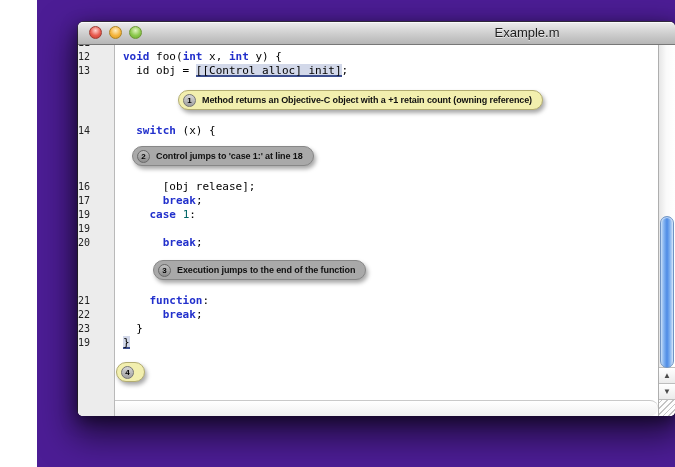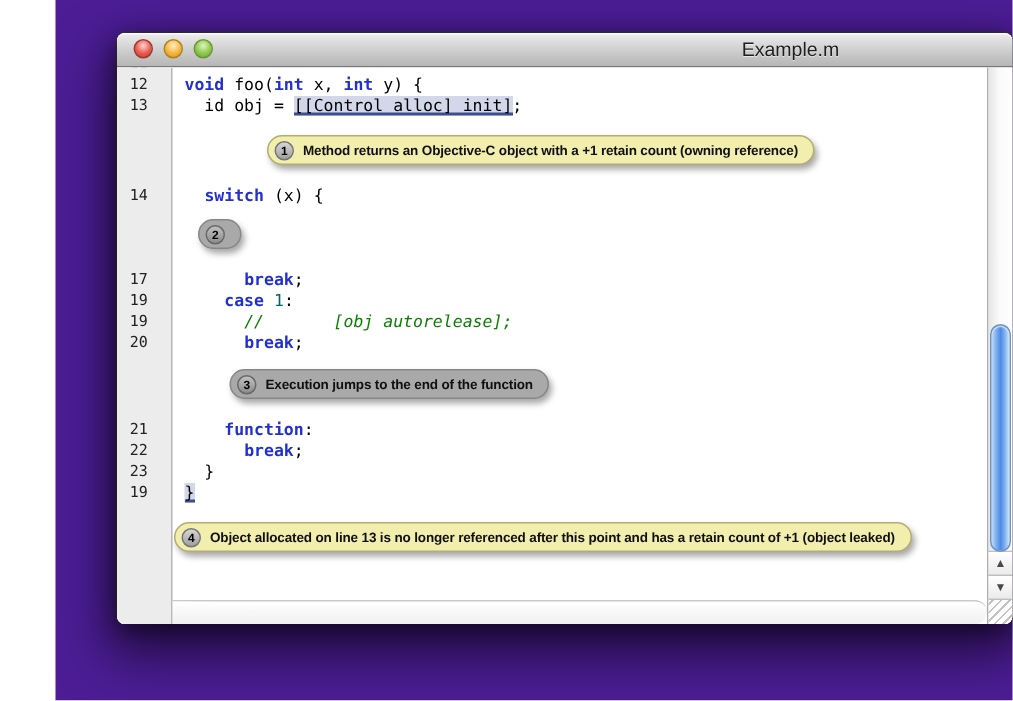--- a/index.html
+++ b/index.html
@@ -25,7 +25,7 @@
   .code-flow{position:relative;height:355px;overflow:hidden;}
   .row{display:flex;height:14px;line-height:14px;font-family:"DejaVu Sans Mono",monospace;font-size:11px;color:#000;}
   .row.clipped{margin-top:-9px;}
-  .gutter-num{flex:0 0 29px;text-align:center;padding-right:8px;font-size:10px;color:#222;}
+  .gutter-num{flex:0 0 29px;text-align:left;padding-right:8px;font-size:10px;color:#222;}
   .code-text{white-space:pre;padding-left:8px;}
   .seg-kw{color:var(--keyword,#2230cc);font-weight:bold;}
   .seg-num{color:var(--number,#006666);}

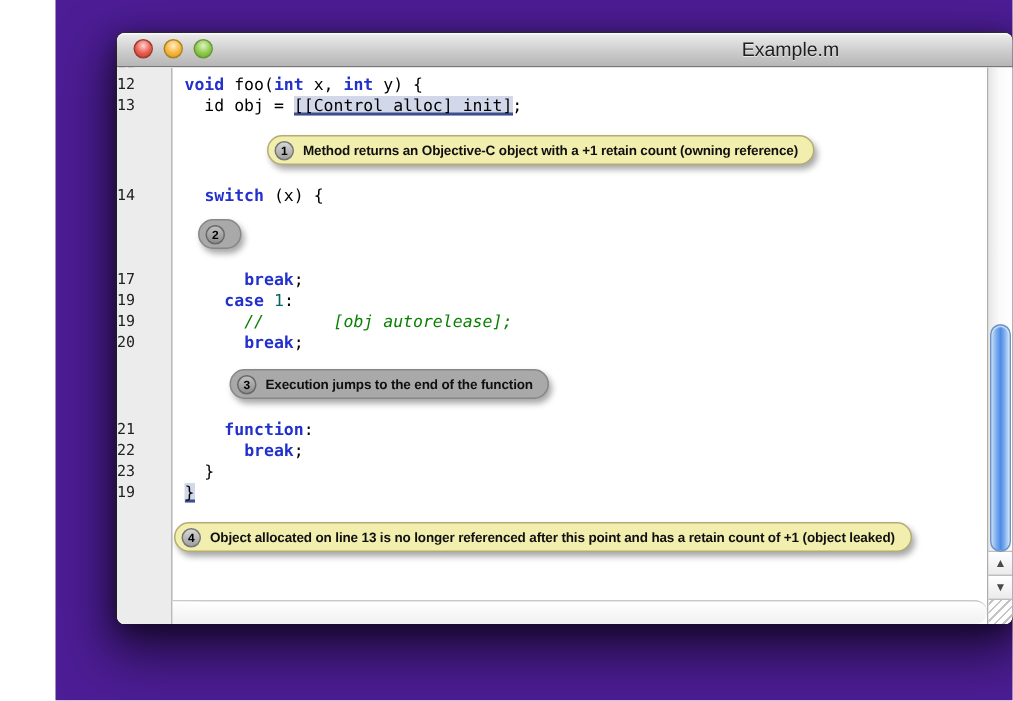--- a/index.html
+++ b/index.html
@@ -91,6 +91,7 @@
             </div>
             <div class="bubble gray" style="margin-left: 54px; margin-top: 8px; margin-bottom: 14px;">
               <span class="badge">2</span>
+              <span class="bubble-text">Control jumps to 'case 1:'  at line 18</span>
             </div>
             <div class="row">
               <span class="gutter-num">17</span>

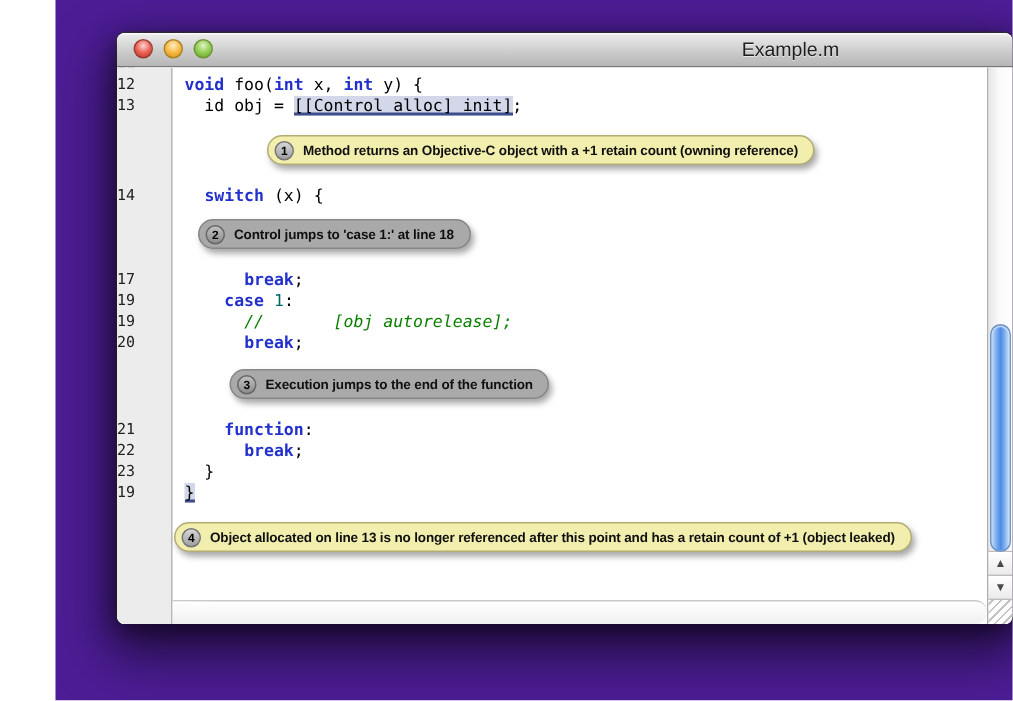--- a/index.html
+++ b/index.html
@@ -94,6 +94,10 @@
               <span class="bubble-text">Control jumps to 'case 1:'  at line 18</span>
             </div>
             <div class="row">
+              <span class="gutter-num">16</span>
+              <span class="code-text"><span class="seg-plain">      [obj release];</span></span>
+            </div>
+            <div class="row">
               <span class="gutter-num">17</span>
               <span class="code-text"><span class="seg-plain">      </span><span class="seg-kw">break</span><span class="seg-plain">;</span></span>
             </div>

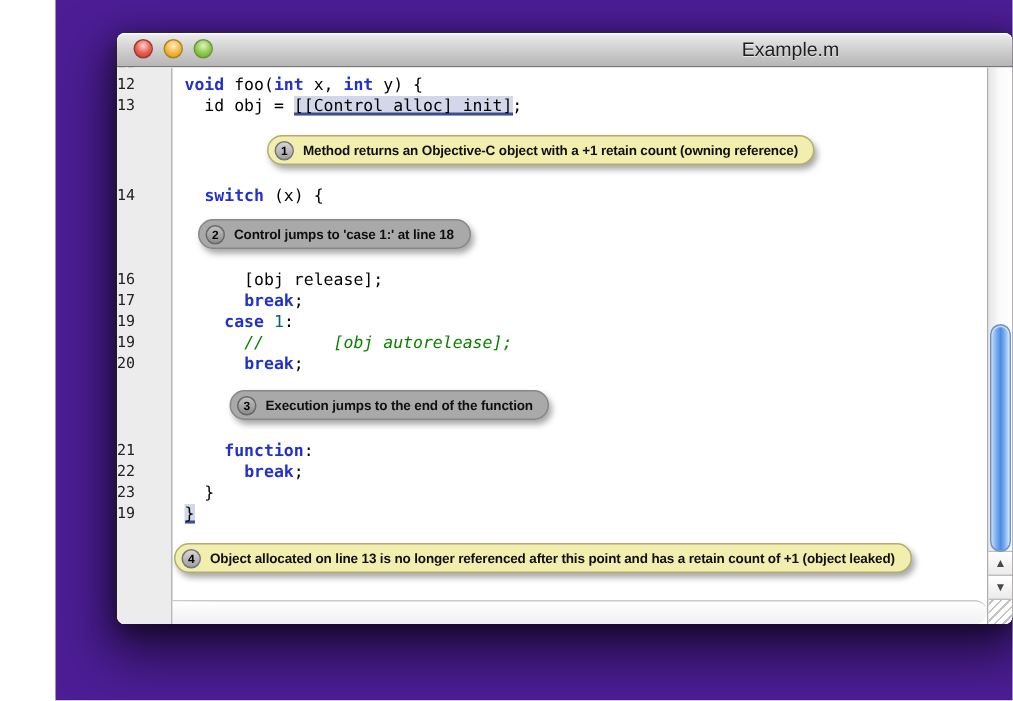--- a/index.html
+++ b/index.html
@@ -107,7 +107,6 @@
             </div>
             <div class="row">
               <span class="gutter-num">19</span>
-              <span class="code-text"><span class="seg-plain">      </span><span class="seg-comment">//       [obj autorelease];</span></span>
             </div>
             <div class="row">
               <span class="gutter-num">20</span>

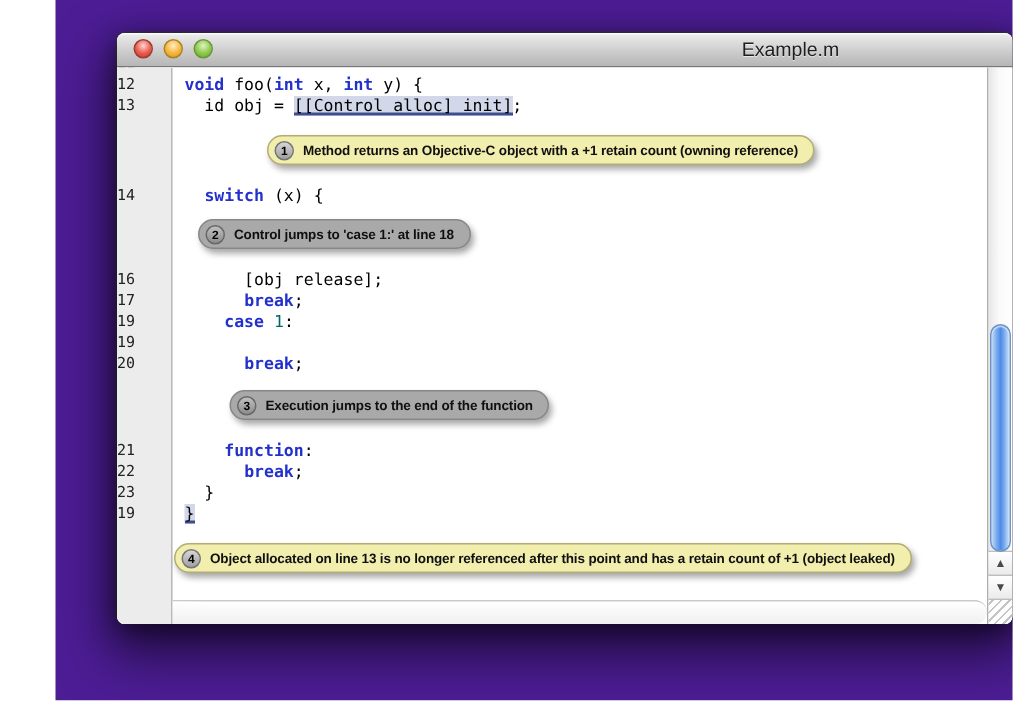--- a/index.html
+++ b/index.html
@@ -134,7 +134,6 @@
             </div>
             <div class="bubble yellow" style="margin-left: 38px; margin-top: 12px;">
               <span class="badge">4</span>
-              <span class="bubble-text">Object allocated on line 13 is no longer referenced after this point and has a retain count of +1 (object leaked)</span>
             </div>
           </div>
         <div class="hscroll"></div>

